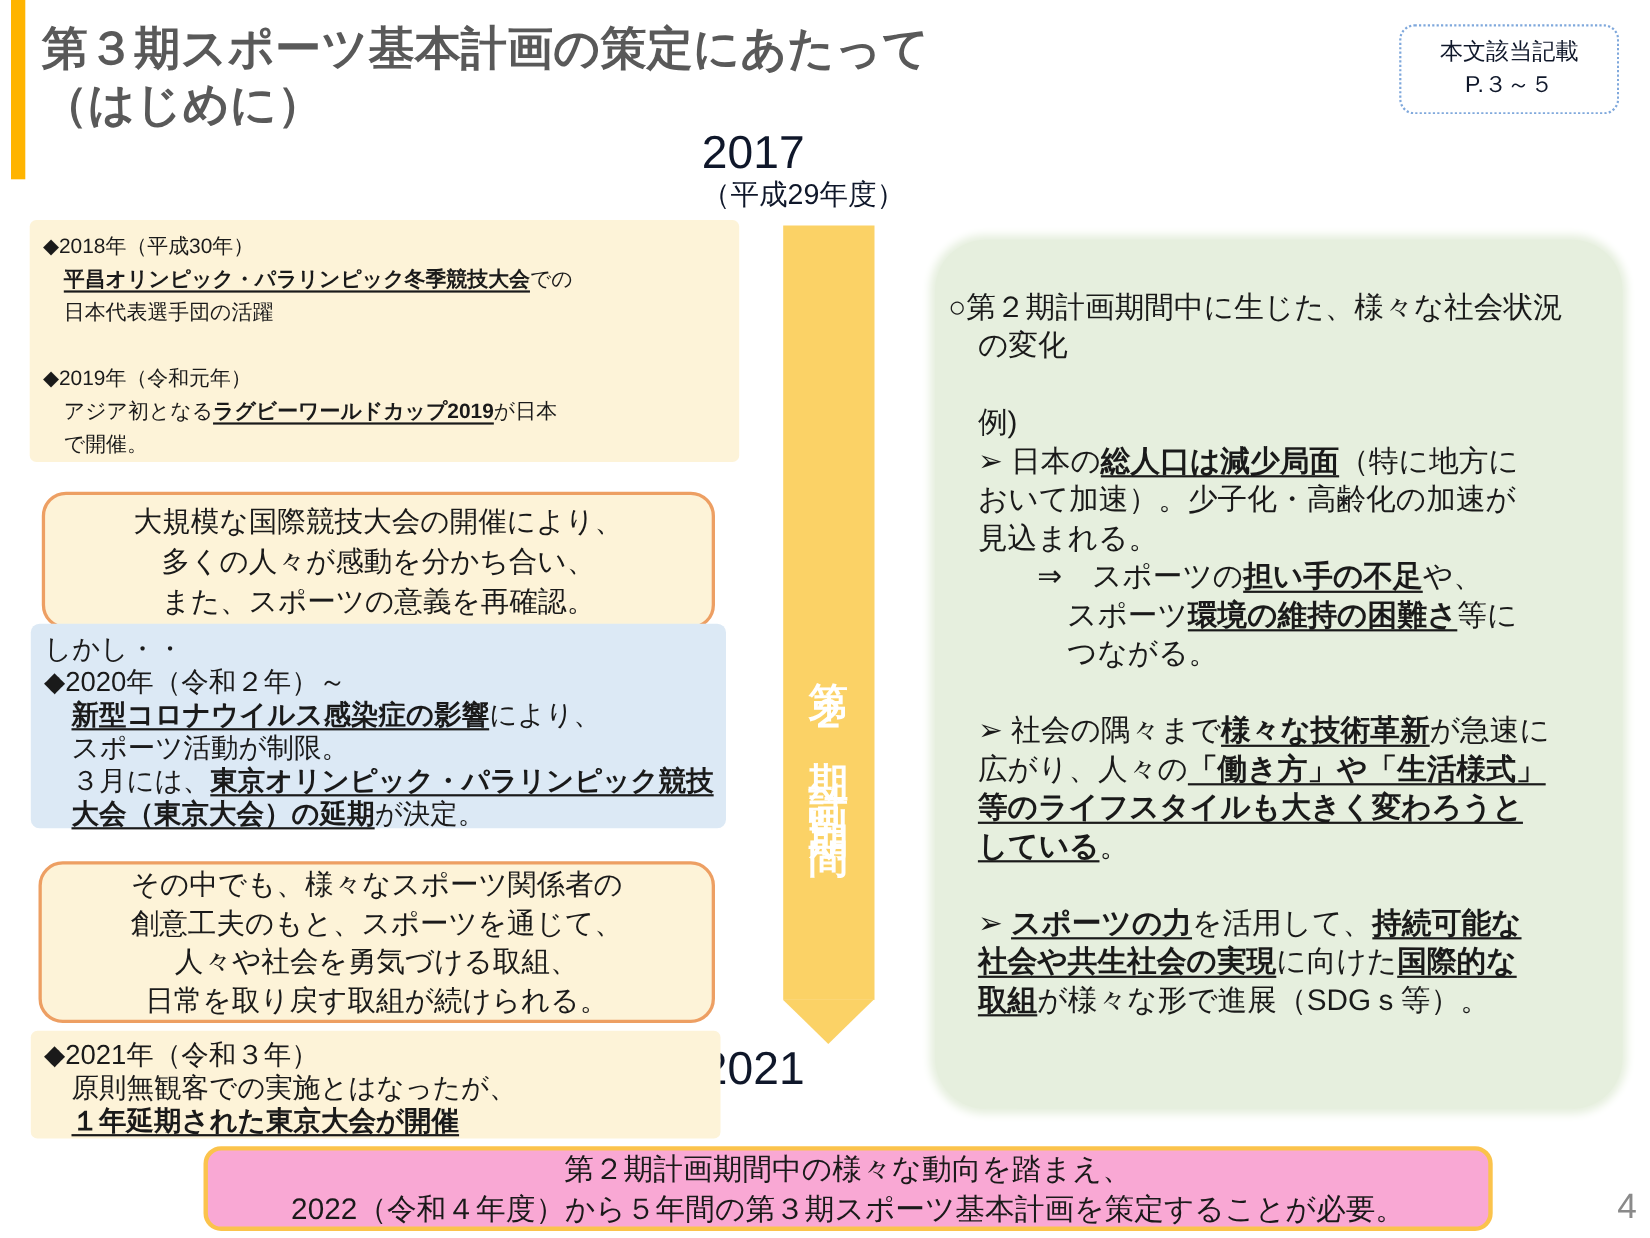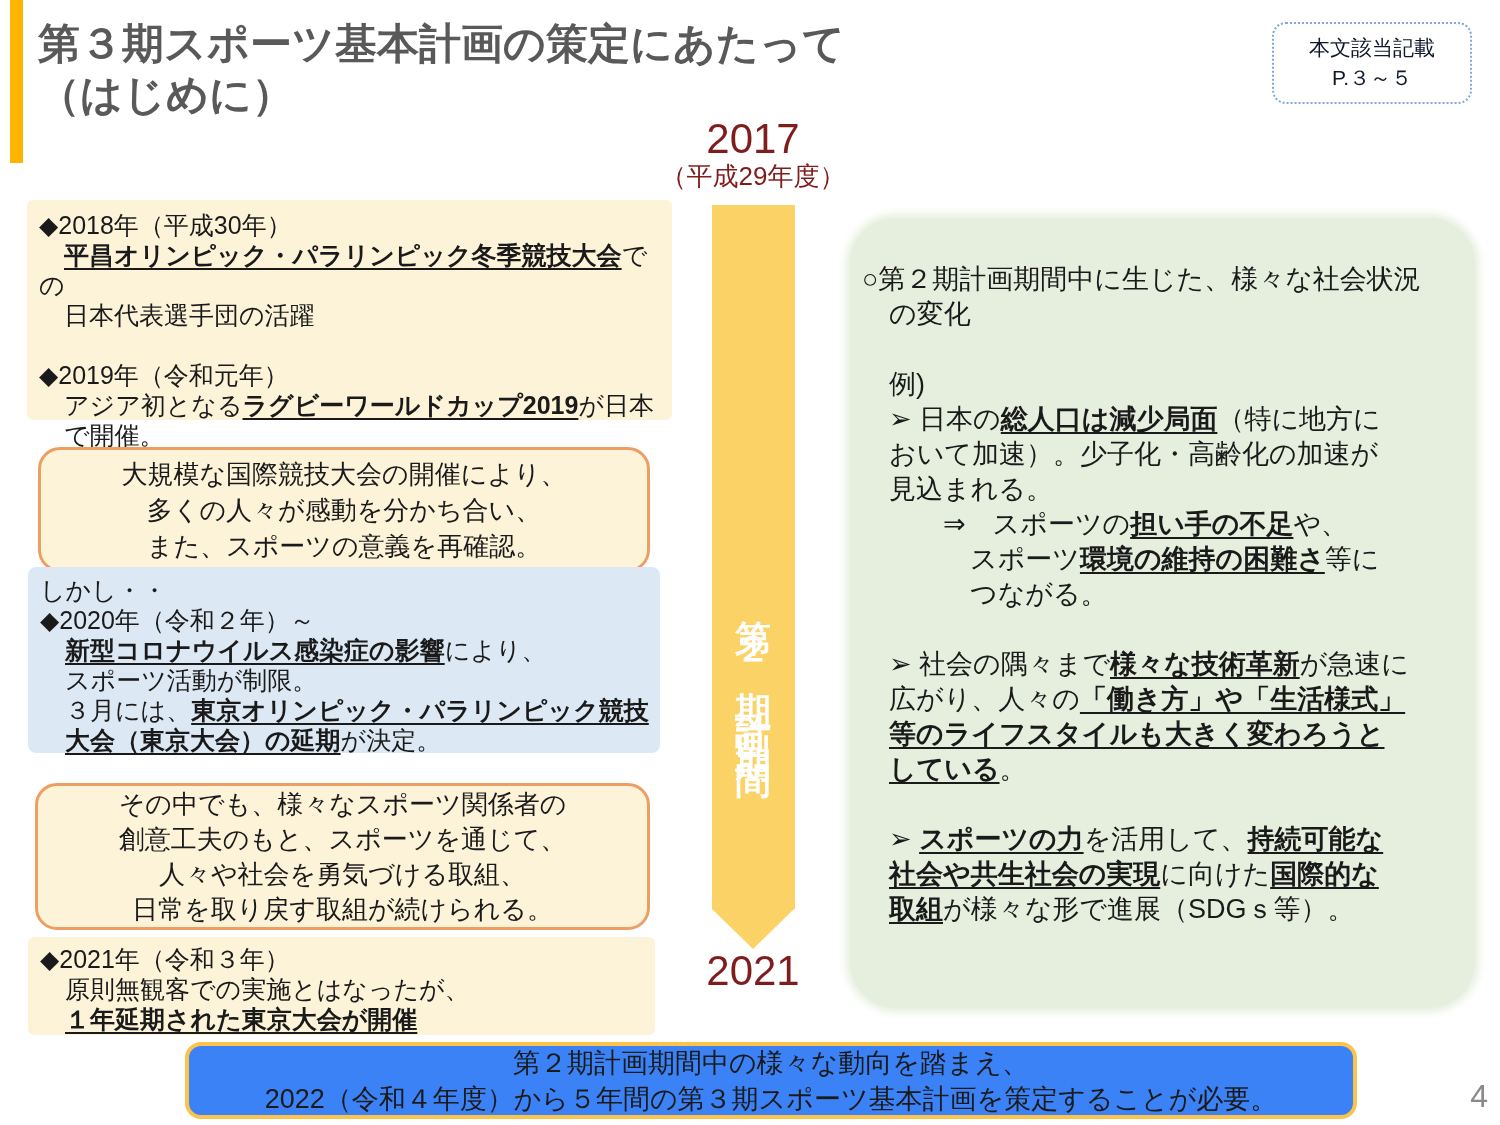--- a/index.html
+++ b/index.html
@@ -16,7 +16,7 @@
   #ref-box{left:1272px;top:22px;width:196px;height:78px;border:2px dotted #7FA8DC;border-radius:14px;
     display:flex;flex-direction:column;justify-content:center;align-items:center;font-size:21px;line-height:1.45;color:#0f172a;background:#fff;}
   
-  .year-label{width:230px;text-align:center;color:#7f1d1d;}
+  .year-label{width:230px;color:#0f172a;}
   .year-num{font-size:42px;line-height:1.0;}
   .year-era{font-size:26px;line-height:1.25;}
   #year-start{left:638px;top:118px;}

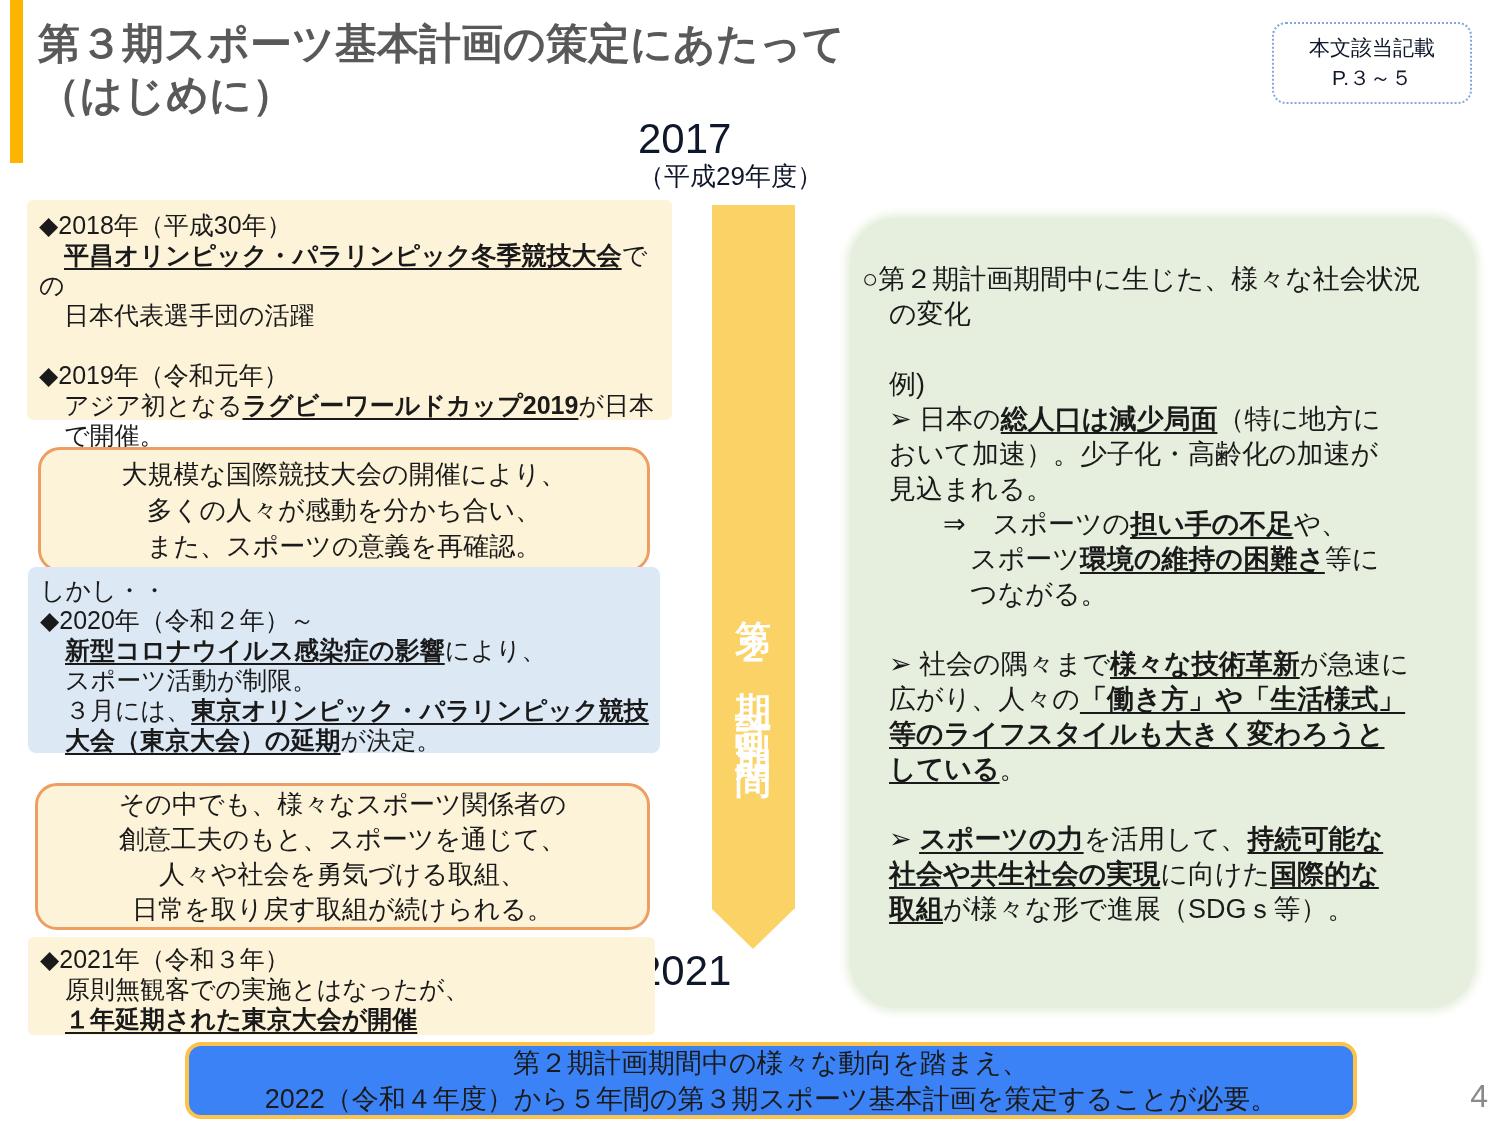--- a/index.html
+++ b/index.html
@@ -31,7 +31,7 @@
   .blue{background:#DCE9F5;border-radius:8px;}
   .callout{background:#FDF3D8;border:3px solid #ED9F63;border-radius:22px;
     display:flex;flex-direction:column;justify-content:center;align-items:center;text-align:center;margin-top:20px;}
-  #box-events1{left:27px;top:200px;width:645px;height:220px;padding:10px 6px 0 12px;font-size:25px;line-height:30px;box-sizing:border-box;}
+  #box-events1{left:27px;top:200px;width:645px;height:220px;padding:10px 6px 0 12px;font-size:19px;line-height:30px;box-sizing:border-box;}
   #box-callout1{left:38px;top:427px;width:612px;height:125px;font-size:26px;line-height:36px;box-sizing:border-box;}
   #box-covid{left:28px;top:567px;width:632px;height:186px;padding:8px 6px 0 12px;font-size:25px;line-height:30px;box-sizing:border-box;}
   #box-callout2{left:35px;top:763px;width:615px;height:147px;font-size:26px;line-height:35px;box-sizing:border-box;}

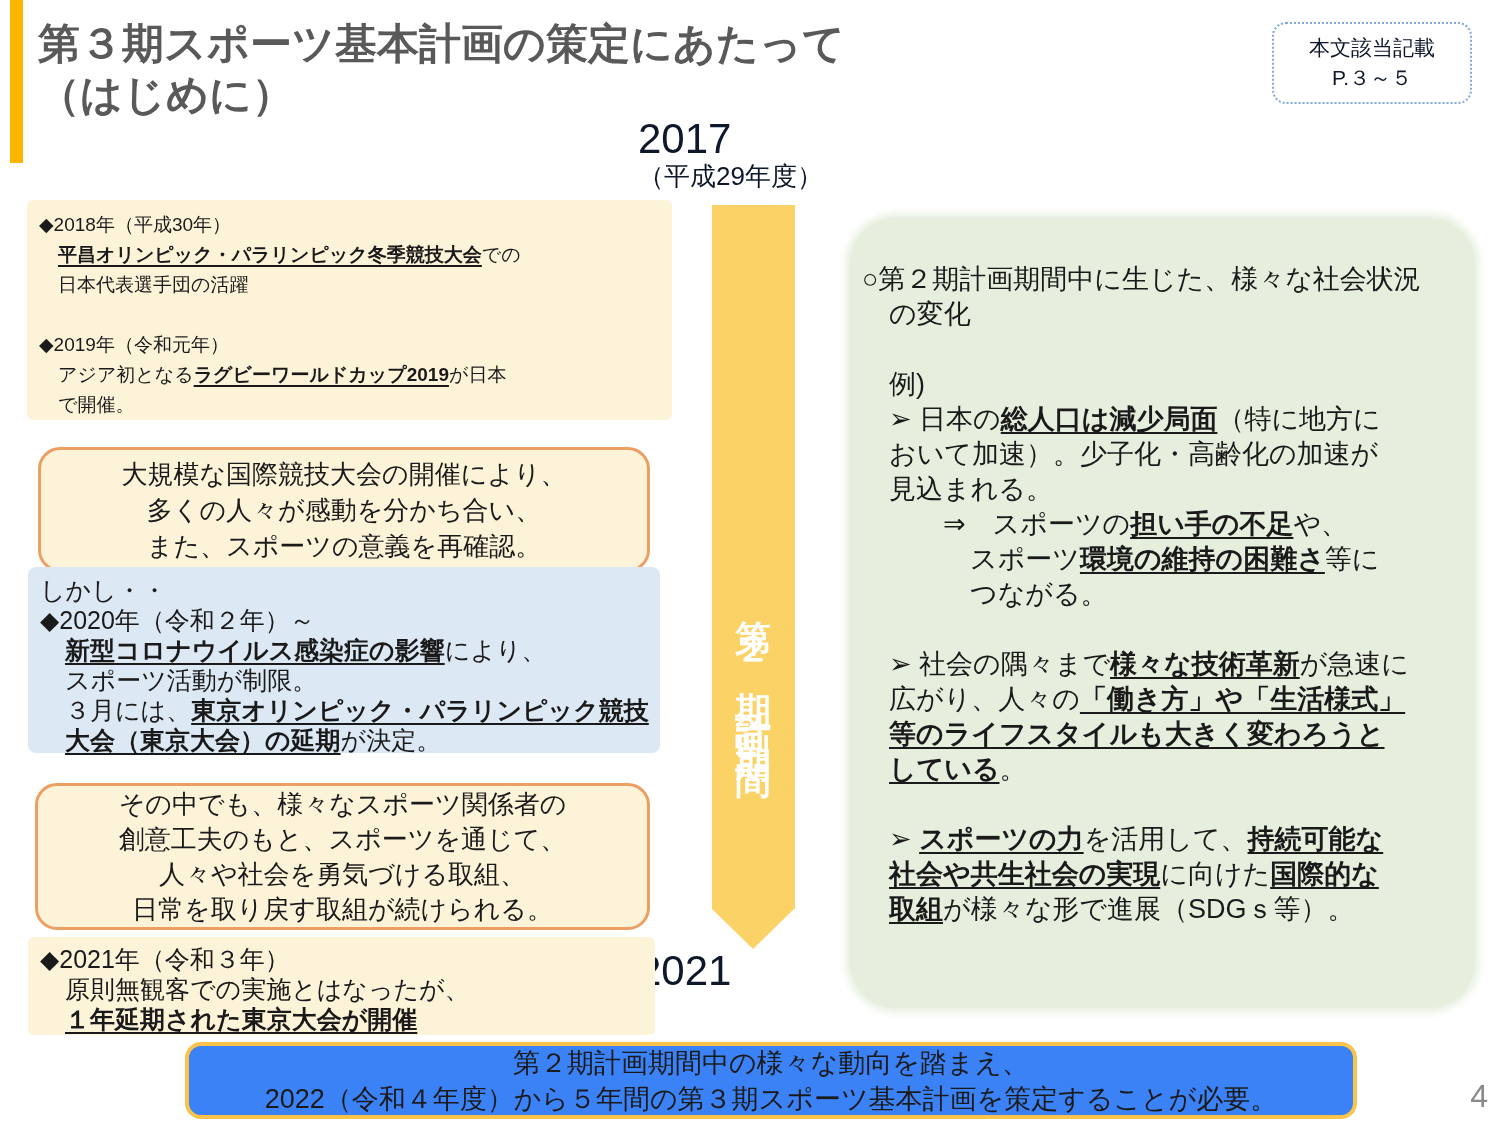--- a/index.html
+++ b/index.html
@@ -40,7 +40,7 @@
   #green-panel{left:850px;top:218px;width:625px;height:790px;background:#E6EFDE;border-radius:46px;
     padding:44px 8px 0 12px;font-size:27px;line-height:35px;box-sizing:border-box;box-shadow:0 0 8px 4px #E6EFDE;}
   
-  #bottom-banner{left:185px;top:1042px;width:1172px;height:77px;background:#3b82f6;border:4px solid #FBC34C;border-radius:16px;
+  #bottom-banner{left:185px;top:1042px;width:1172px;height:77px;background:#f9a8d4;border:4px solid #FBC34C;border-radius:16px;
     display:flex;flex-direction:column;justify-content:center;align-items:center;text-align:center;font-size:27px;line-height:36px;box-sizing:border-box;}
   #page-number{left:1448px;top:1078px;width:40px;text-align:right;font-size:32px;color:#8a8a8a;}
   

